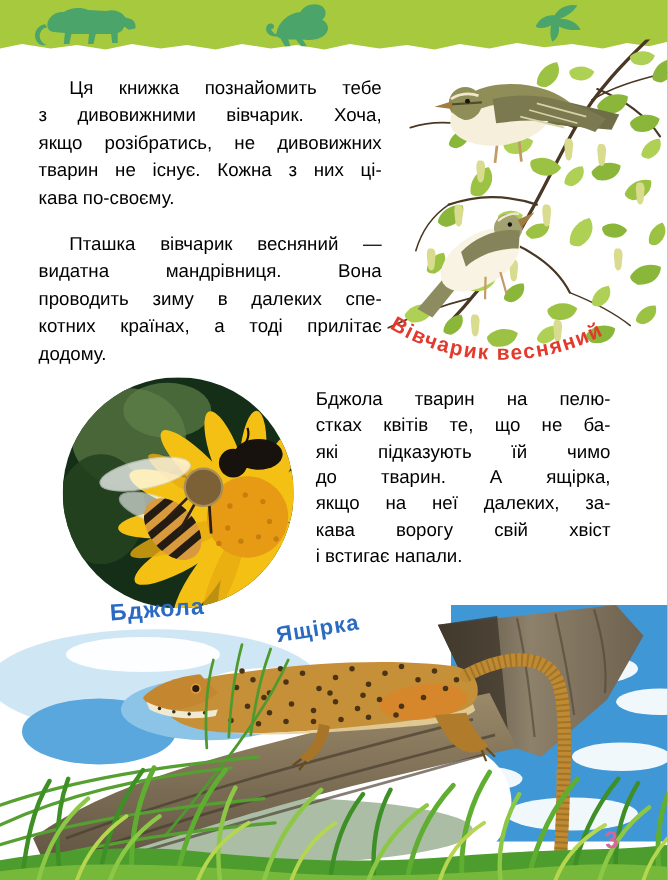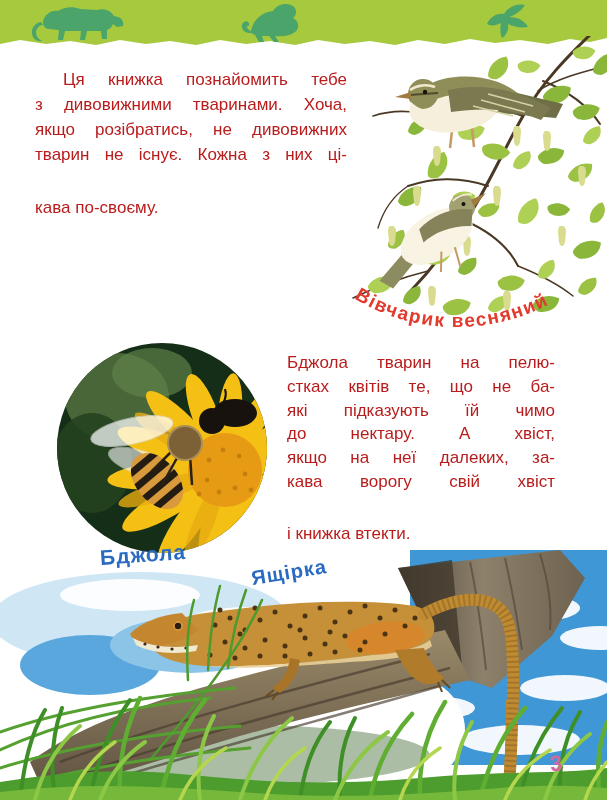--- a/index.html
+++ b/index.html
@@ -8,7 +8,7 @@
   svg{display:block;}
   .band{position:absolute;left:0;top:0;width:607px;height:52px;z-index:1;}
   .birds{position:absolute;left:338px;top:36px;width:269px;height:292px;z-index:2;}
-  .para{position:absolute;color:#b91c1c;font-size:17px;z-index:3;}
+  .para{position:absolute;color:#000000;font-size:17px;z-index:3;}
   .ln{text-align:justify;text-align-last:justify;}
   .ln.last{text-align-last:left;margin-top:28px;}
   .p1{left:35px;top:67px;width:312px;line-height:25px;}

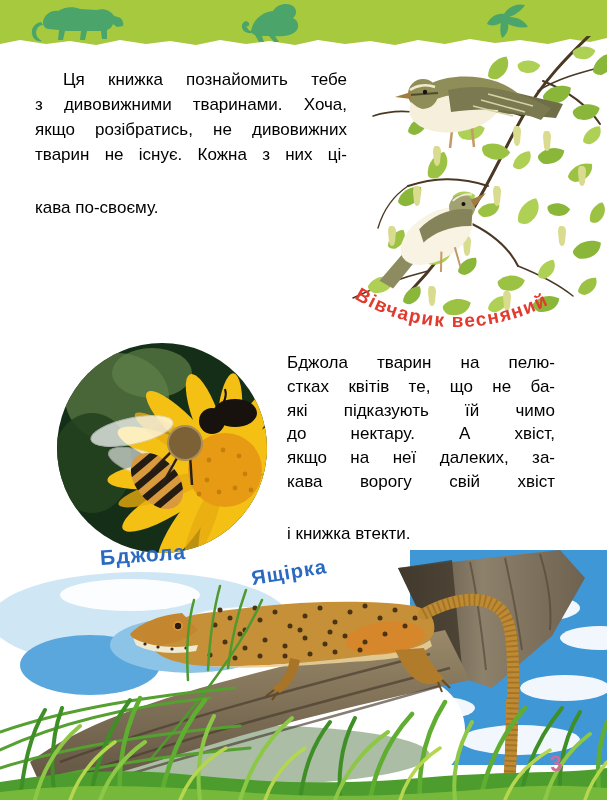--- a/index.html
+++ b/index.html
@@ -155,7 +155,7 @@
 
   <div class="para p1">
     <div class="ln">Ця книжка познайомить тебе</div>
-    <div class="ln">з дивовижними тваринами. Хоча,</div>
+    <div class="ln">з дивовижними вівчарик. Хоча,</div>
     <div class="ln">якщо розібратись, не дивовижних</div>
     <div class="ln">тварин не існує. Кожна з них ці-</div>
     <div class="ln last">кава по-своєму.</div>

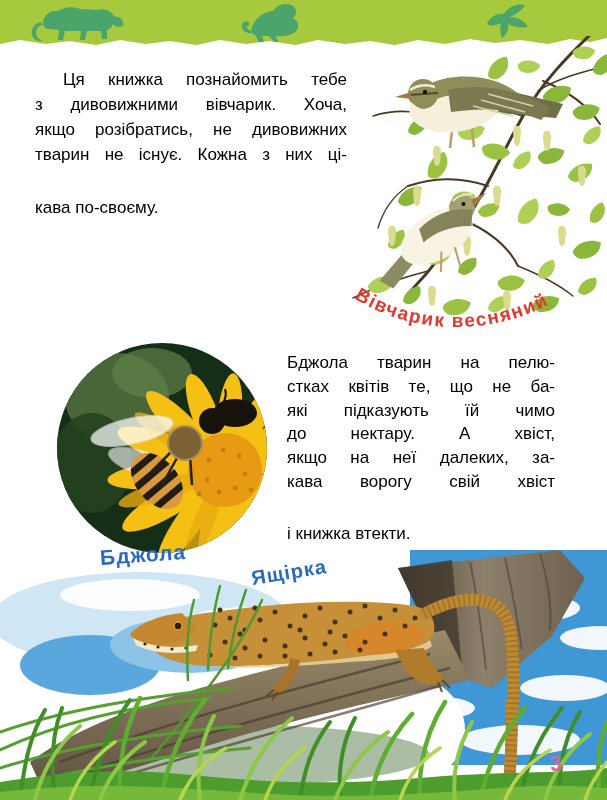--- a/index.html
+++ b/index.html
@@ -10,7 +10,7 @@
   .birds{position:absolute;left:338px;top:36px;width:269px;height:292px;z-index:2;}
   .para{position:absolute;color:#000000;font-size:17px;z-index:3;}
   .ln{text-align:justify;text-align-last:justify;}
-  .ln.last{text-align-last:left;margin-top:28px;}
+  .ln.last{text-align-last:left;}
   .p1{left:35px;top:67px;width:312px;line-height:25px;}
   .p2{left:35px;top:209px;width:312px;line-height:25px;}
   .p1 .ln:first-child,.p2 .ln:first-child{padding-left:28px;box-sizing:border-box;}

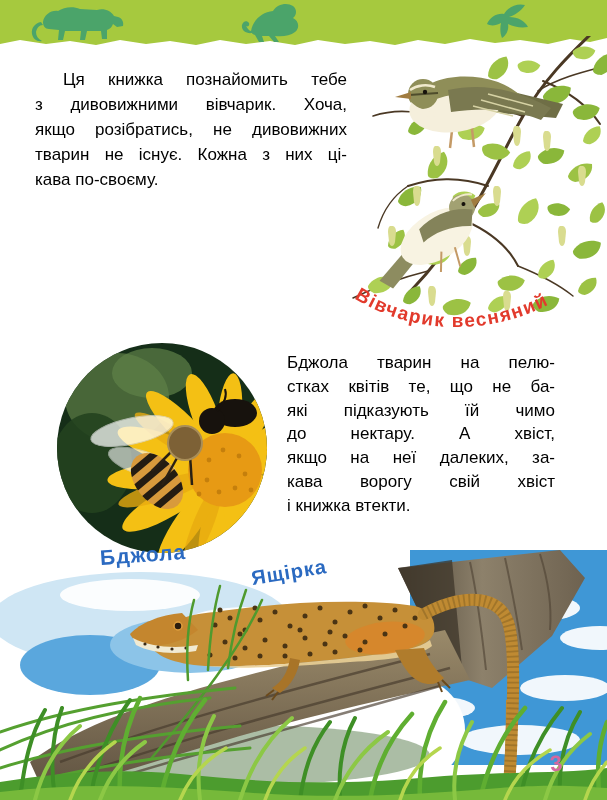--- a/index.html
+++ b/index.html
@@ -161,6 +161,13 @@
     <div class="ln last">кава по-своєму.</div>
   </div>
 
+  <div class="para p2">
+    <div class="ln">Пташка вівчарик весняний —</div>
+    <div class="ln">видатна мандрівниця. Вона</div>
+    <div class="ln">проводить зиму в далеких спе-</div>
+    <div class="ln">котних країнах, а тоді прилітає</div>
+    <div class="ln last">додому.</div>
+  </div>
 
   <svg class="curved" viewBox="0 0 234 62">
     <path id="arcpath" d="M8,14 C 70,54 160,54 226,6" fill="none"></path>

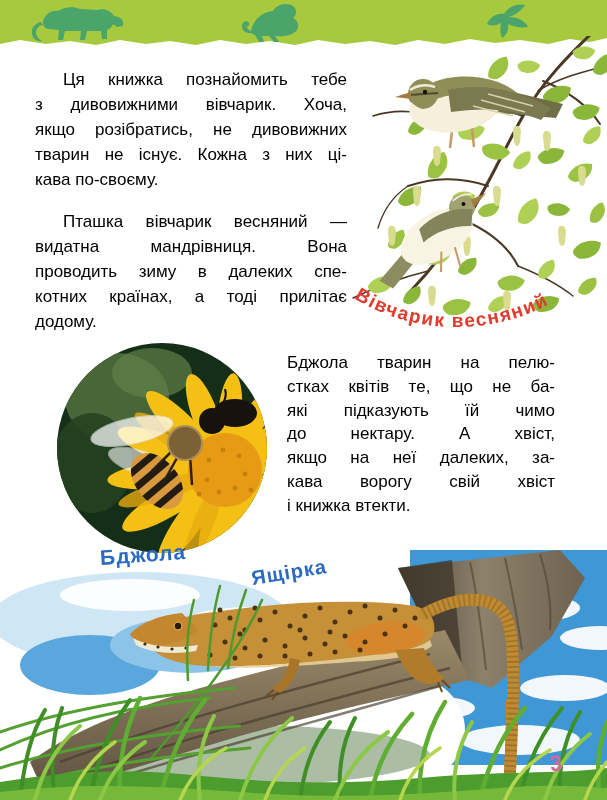--- a/index.html
+++ b/index.html
@@ -250,7 +250,7 @@
     <div class="ln">Бджола тварин на пелю-</div>
     <div class="ln">стках квітів те, що не ба-</div>
     <div class="ln">які підказують їй чимо</div>
-    <div class="ln">до нектару. А хвіст,</div>
+    <div class="ln">до тварин. А ящірка,</div>
     <div class="ln">якщо на неї далеких, за-</div>
     <div class="ln">кава ворогу свій хвіст</div>
     <div class="ln last">і книжка втекти.</div>

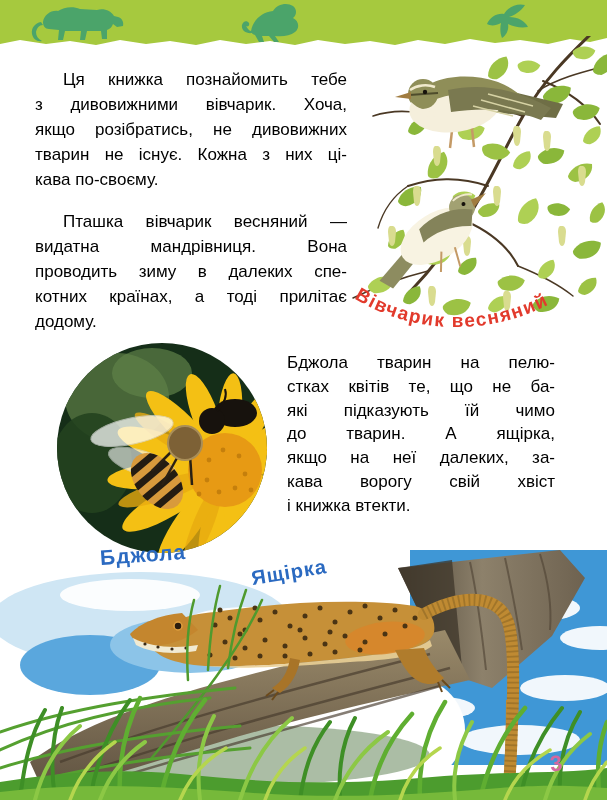--- a/index.html
+++ b/index.html
@@ -253,7 +253,7 @@
     <div class="ln">до тварин. А ящірка,</div>
     <div class="ln">якщо на неї далеких, за-</div>
     <div class="ln">кава ворогу свій хвіст</div>
-    <div class="ln last">і книжка втекти.</div>
+    <div class="ln last">і встигає напали.</div>
   </div>
 
   <svg class="scene" viewBox="0 0 607 250" aria-hidden="true">

